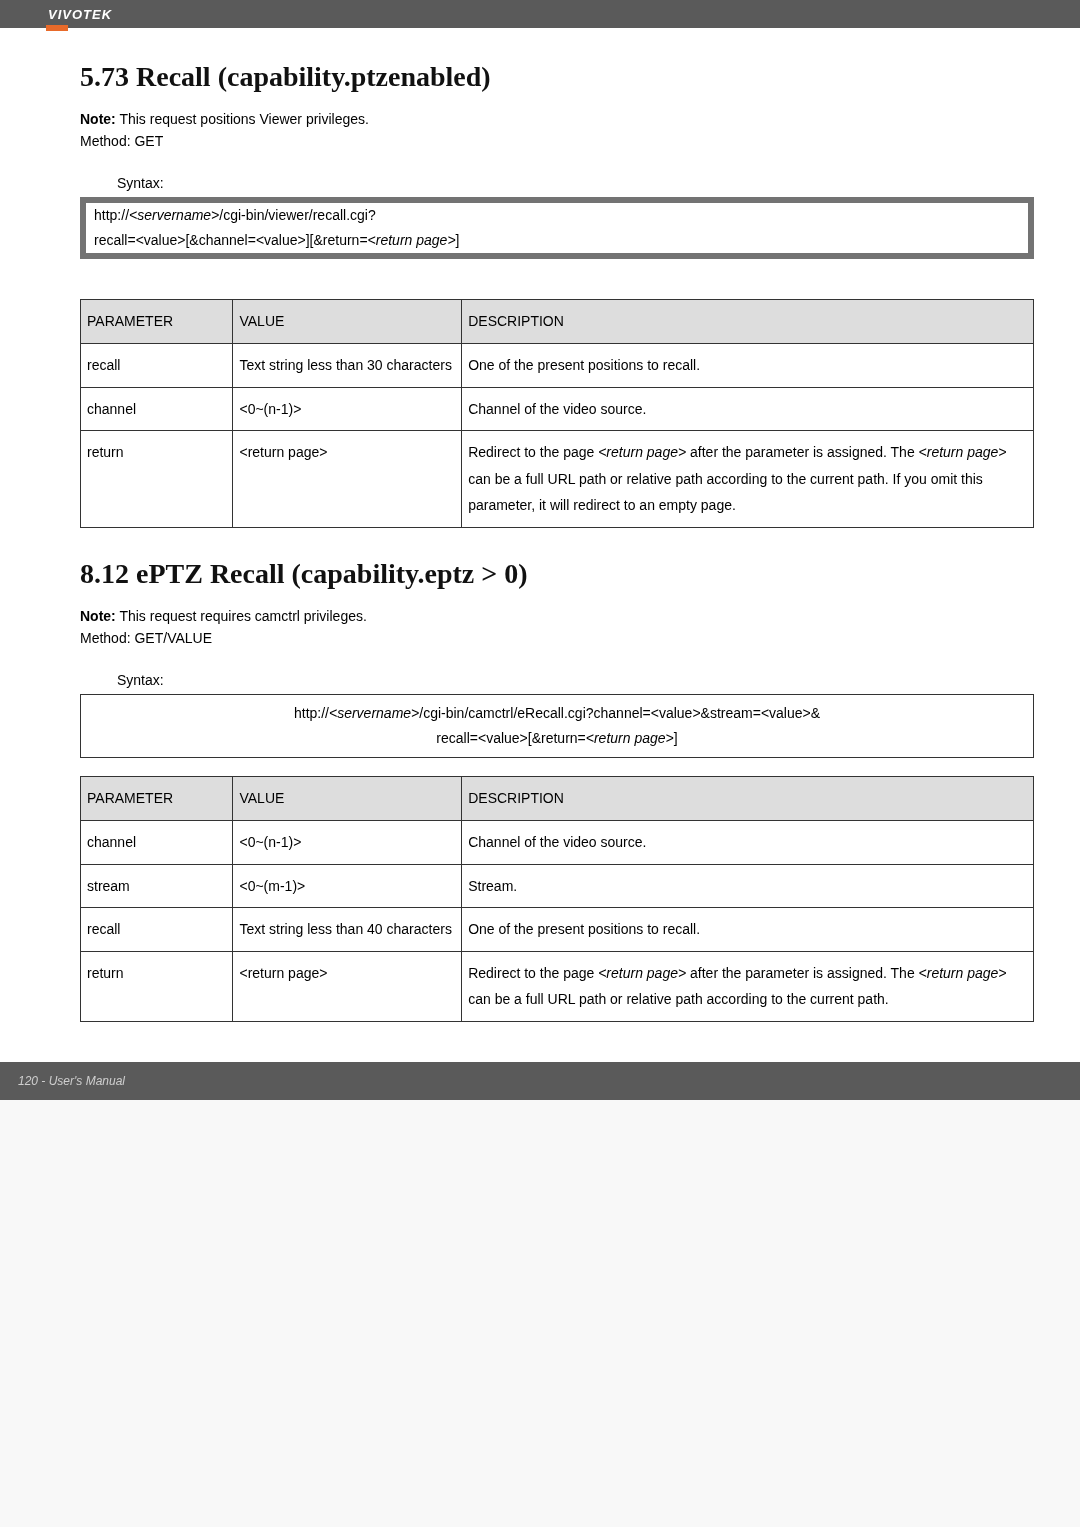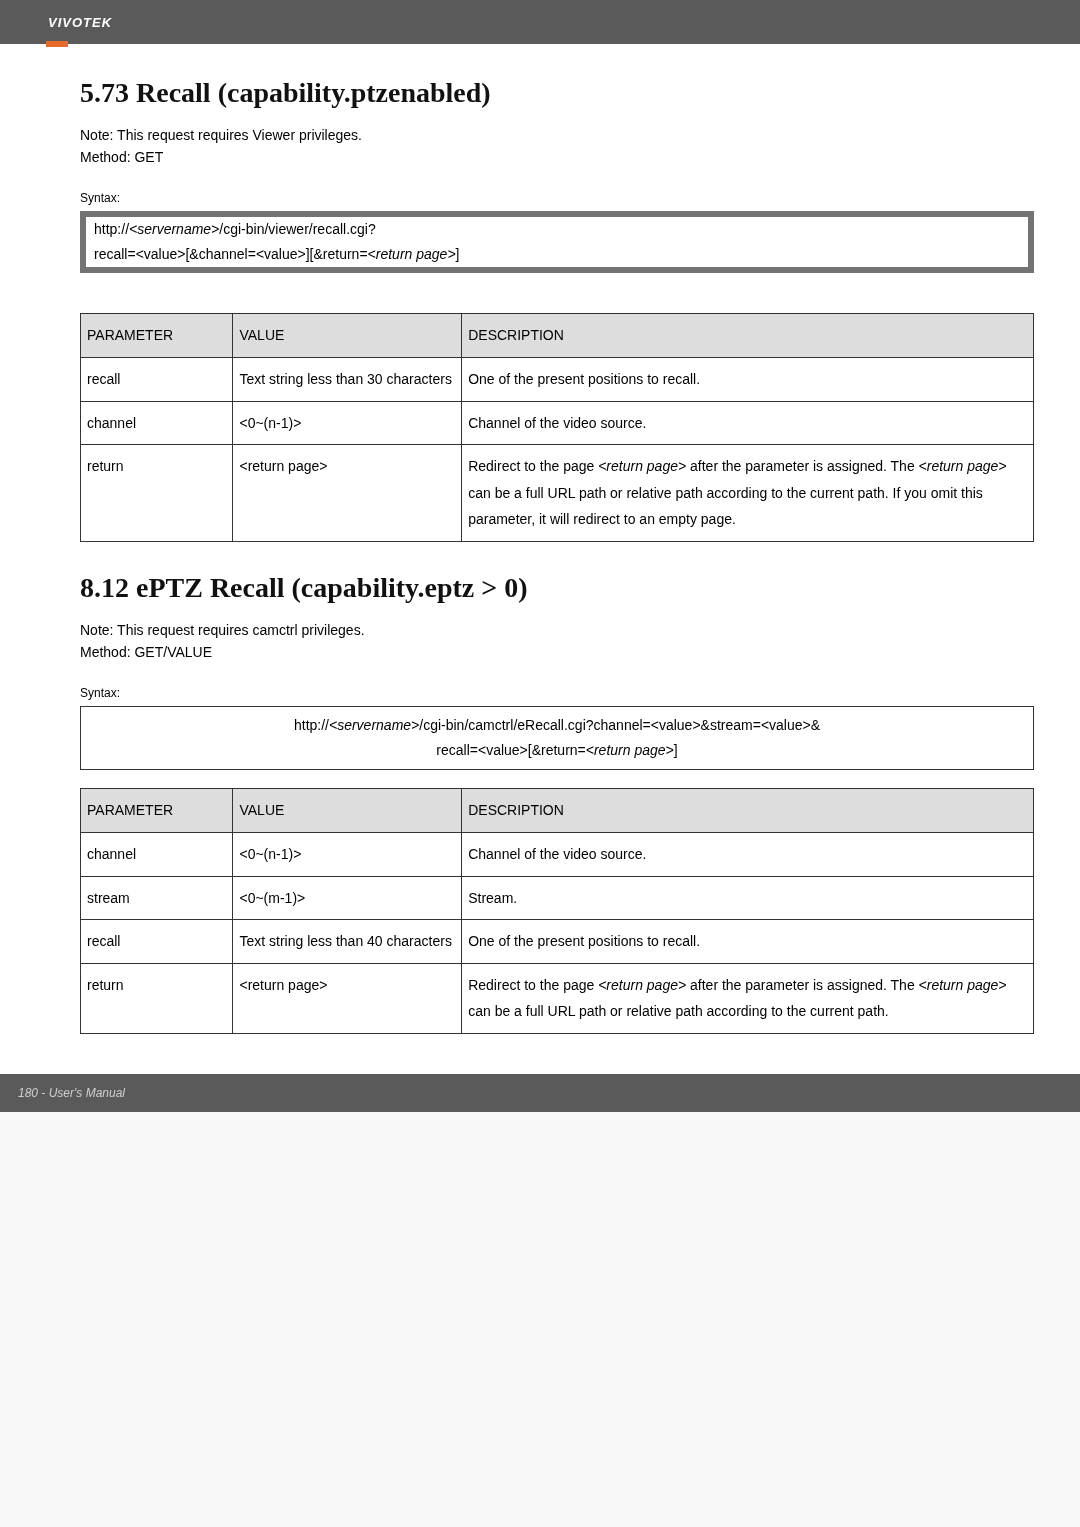--- a/index.html
+++ b/index.html
@@ -15,7 +15,7 @@
   }
   .topbar {
     background: #5a5a5a;
-    height: 44px;
+    height: 28px;
     display: flex;
     align-items: center;
     padding-left: 48px;

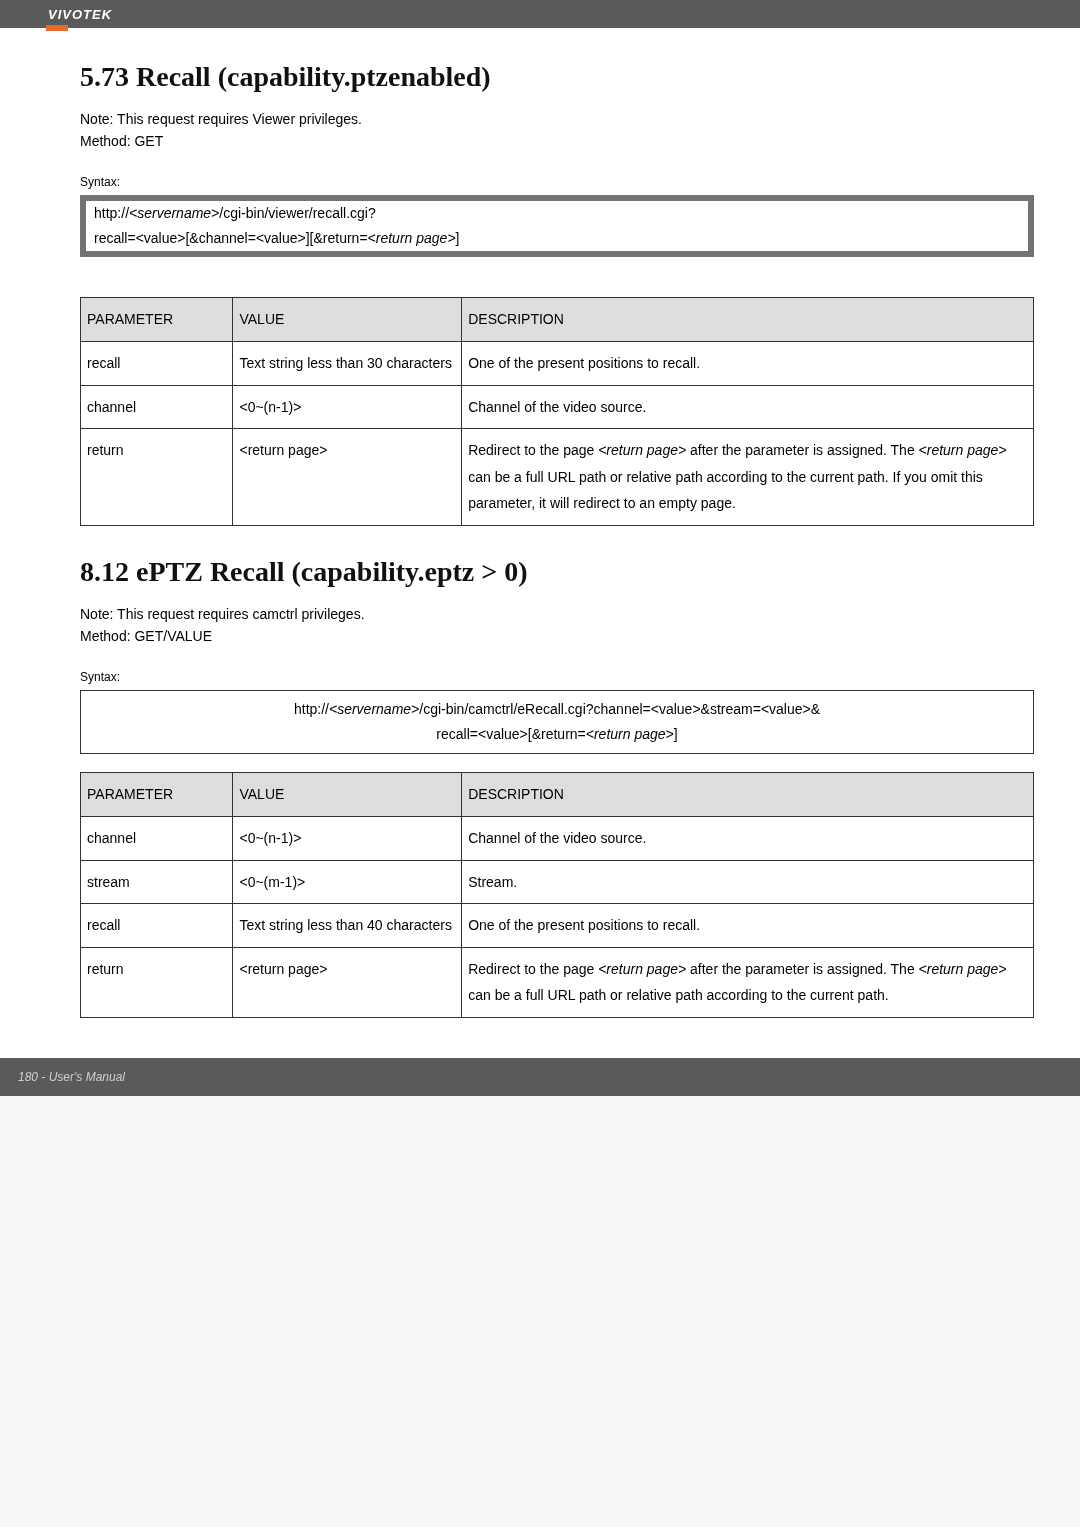--- a/index.html
+++ b/index.html
@@ -96,7 +96,7 @@
   .col-value { width: 24%; }
   .col-desc  { width: 60%; }
   i, em { font-style: italic; }
-  b { font-weight: normal; }
+  b { font-weight: bold; }
   .footer {
     background: #5a5a5a;
     color: #cfcfcf;

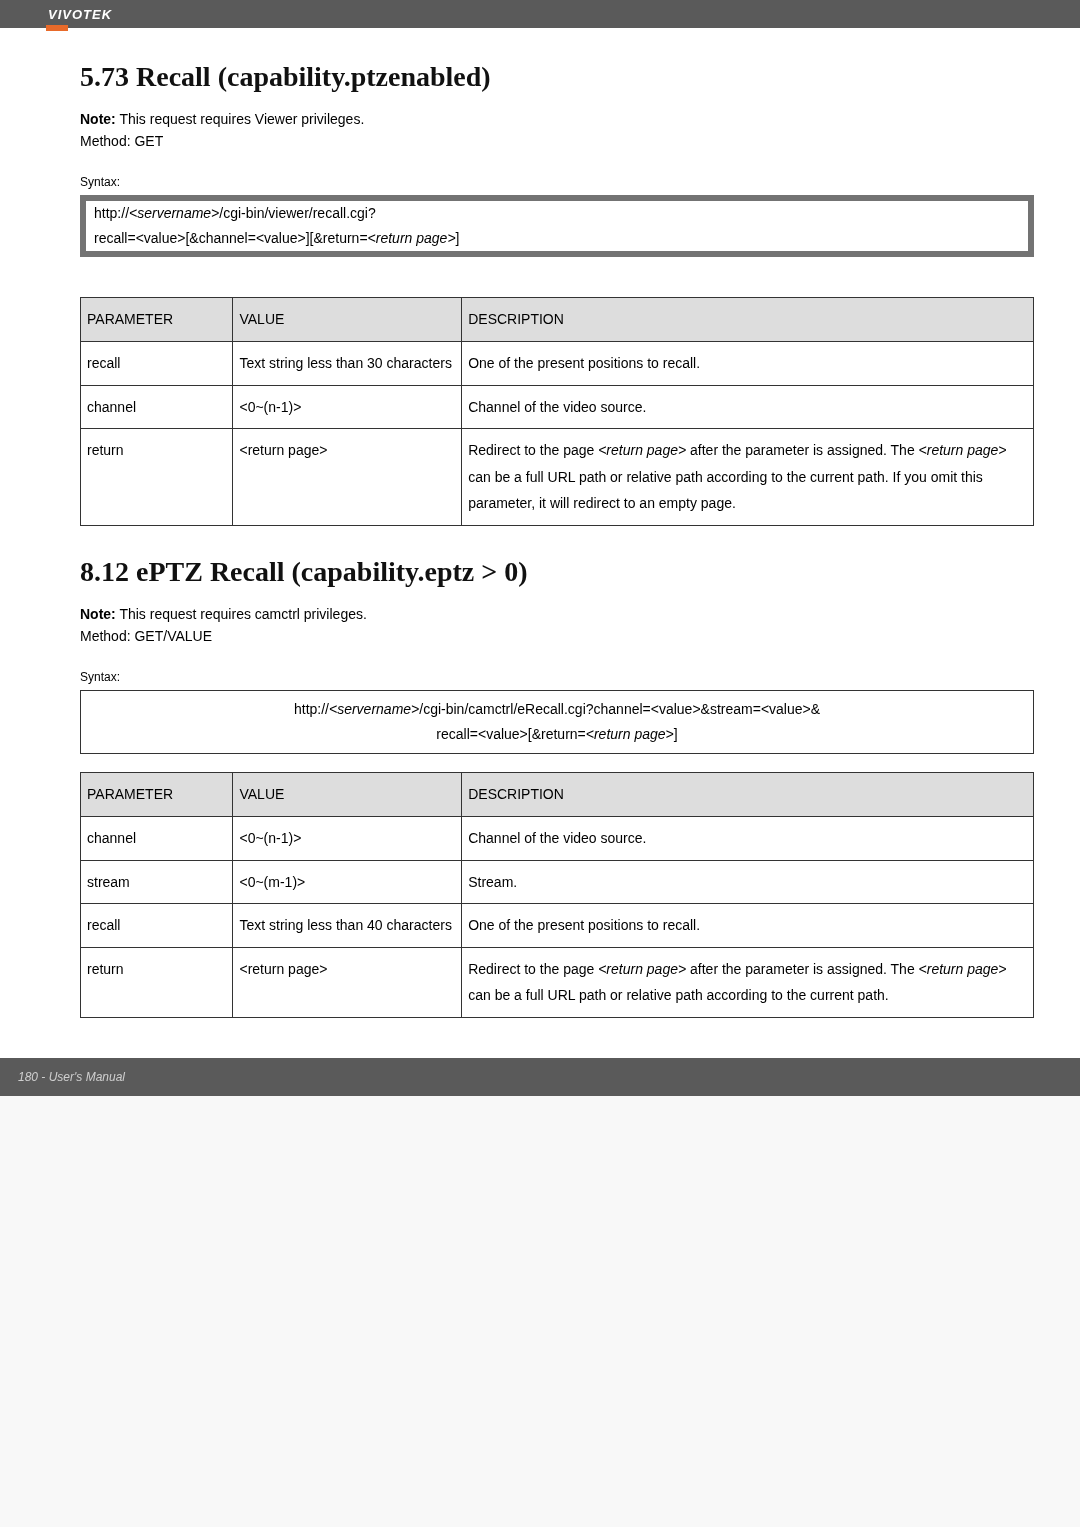--- a/index.html
+++ b/index.html
@@ -119,7 +119,7 @@
     <h2 class="section-title">5.73 Recall (capability.ptzenabled)</h2>
 
     <p class="note">
-      <b>Note:</b><span> This request requires Viewer privileges.</span>
+      <b>Note:</b><span> This request positions Viewer privileges.</span>
     </p>
     <p class="method">Method: GET</p>
 

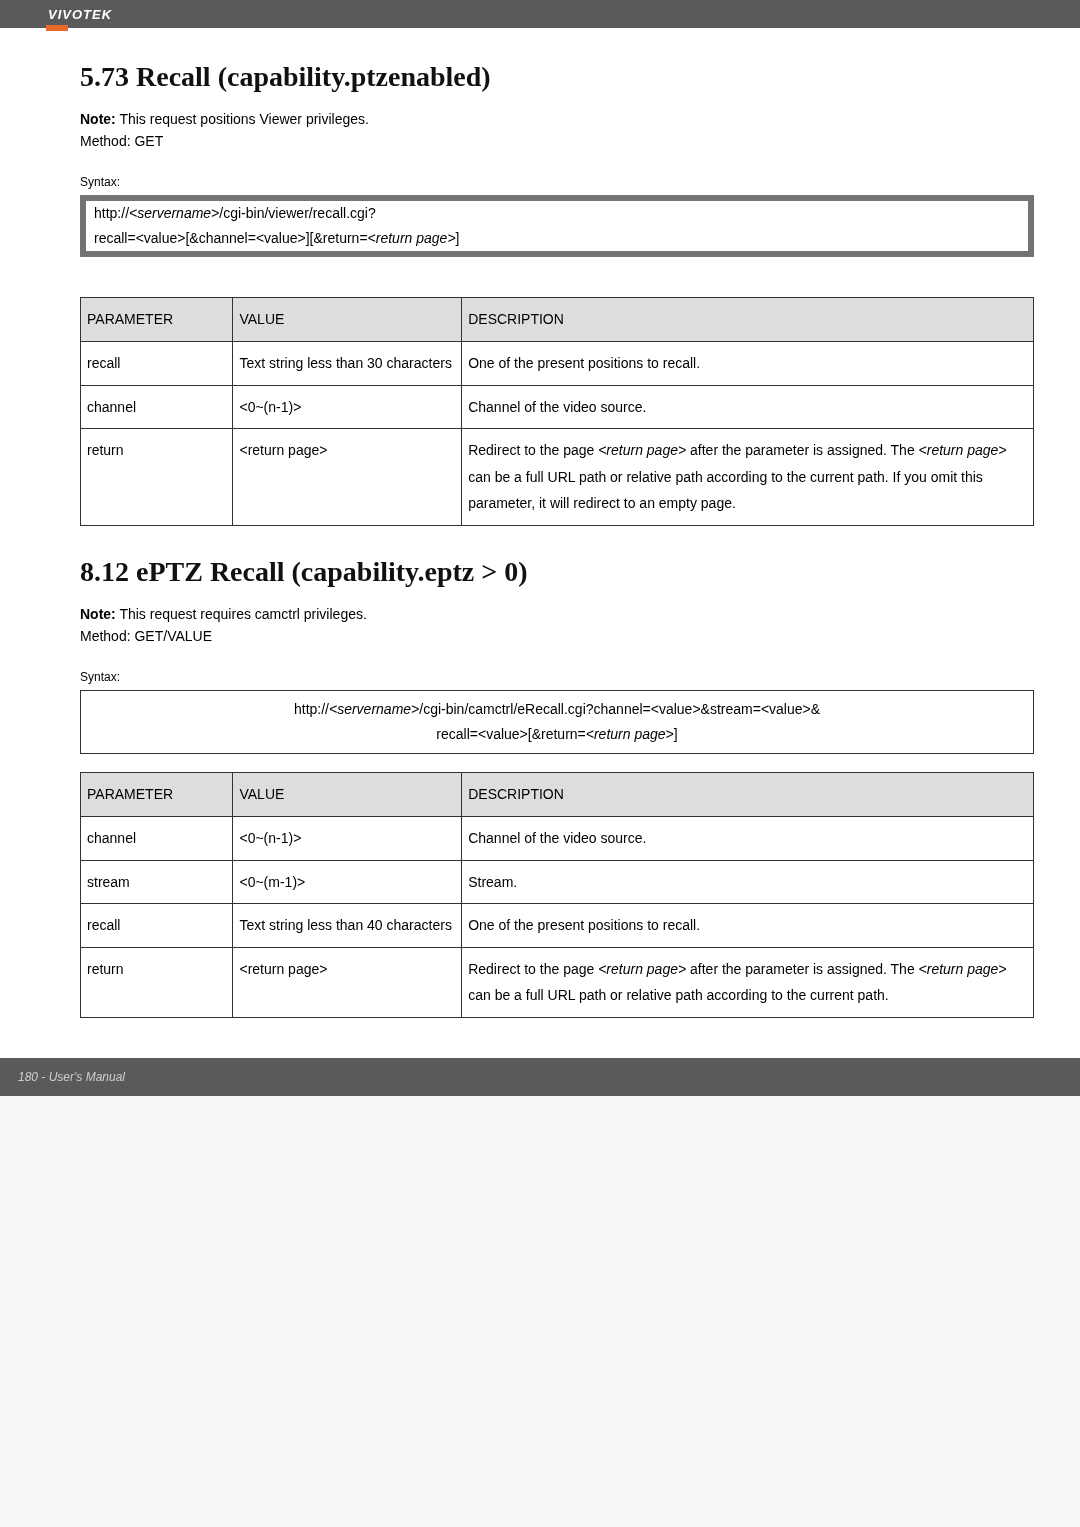--- a/index.html
+++ b/index.html
@@ -55,8 +55,9 @@
     margin-bottom: 26px;
   }
   .syntax-label {
-    font-size: 12px;
+    font-size: 14px;
     margin-bottom: 6px;
+    margin-left: 37px;
   }
   .syntax-box {
     border: 6px solid #737373;

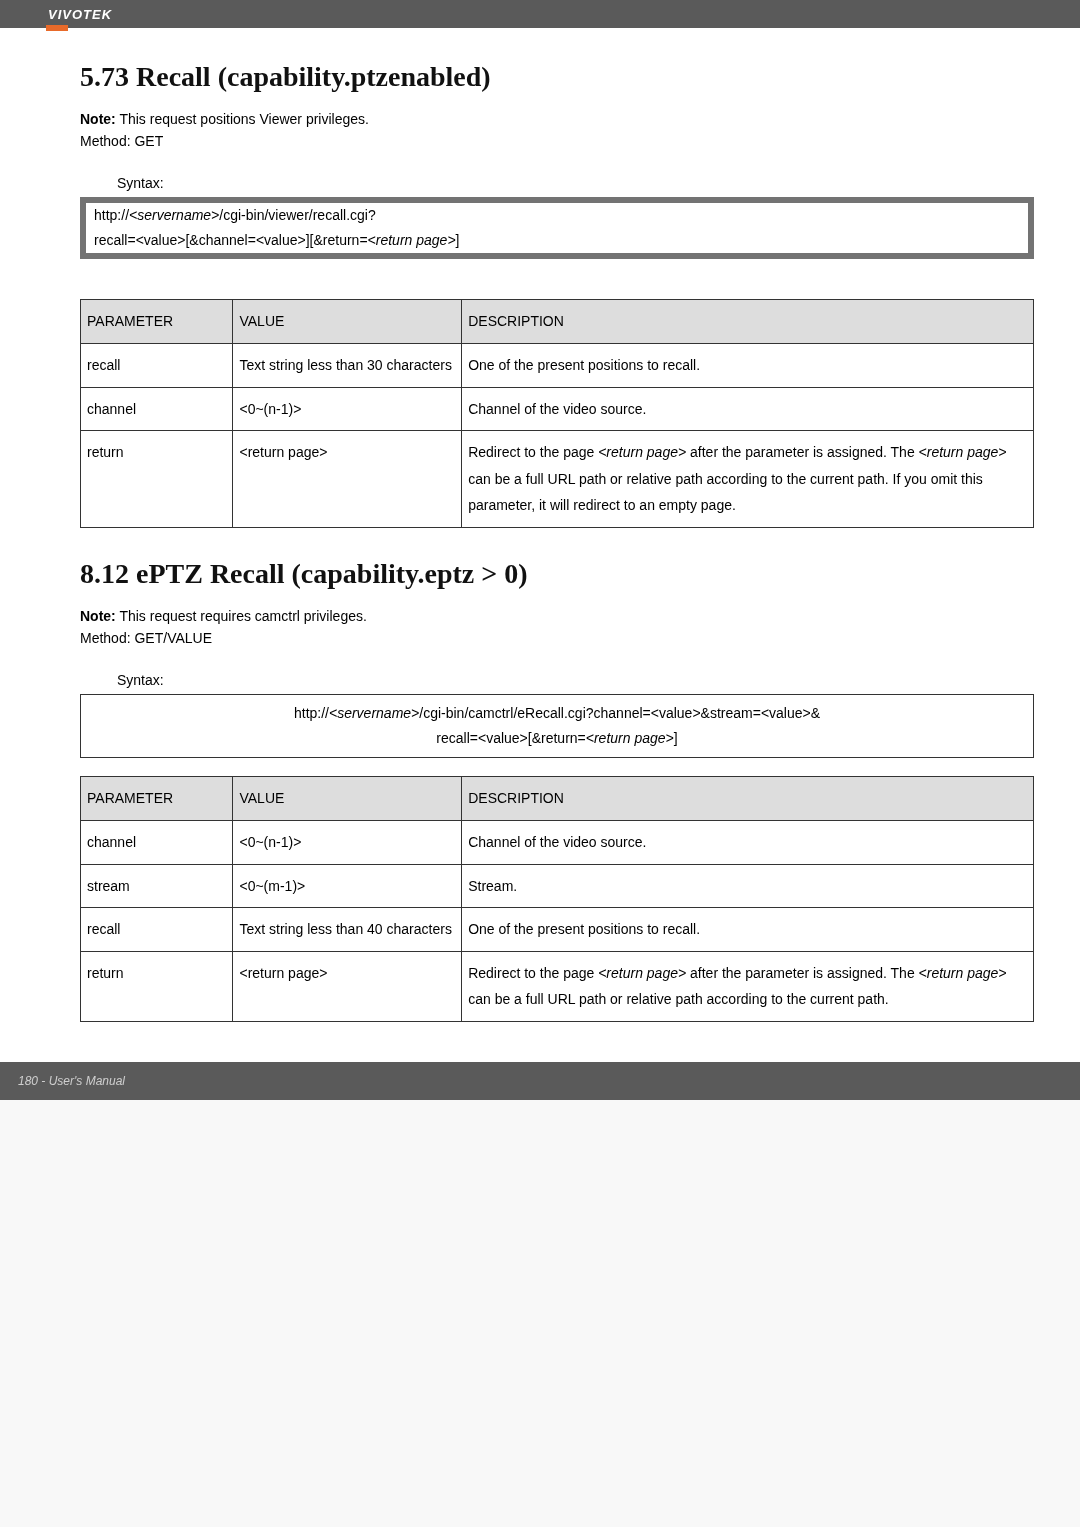--- a/index.html
+++ b/index.html
@@ -219,7 +219,7 @@
   </div>
 
   <div class="footer">
-    <span>180 - User's Manual</span>
+    <span>120 - User's Manual</span>
   </div>
 </div>
 

